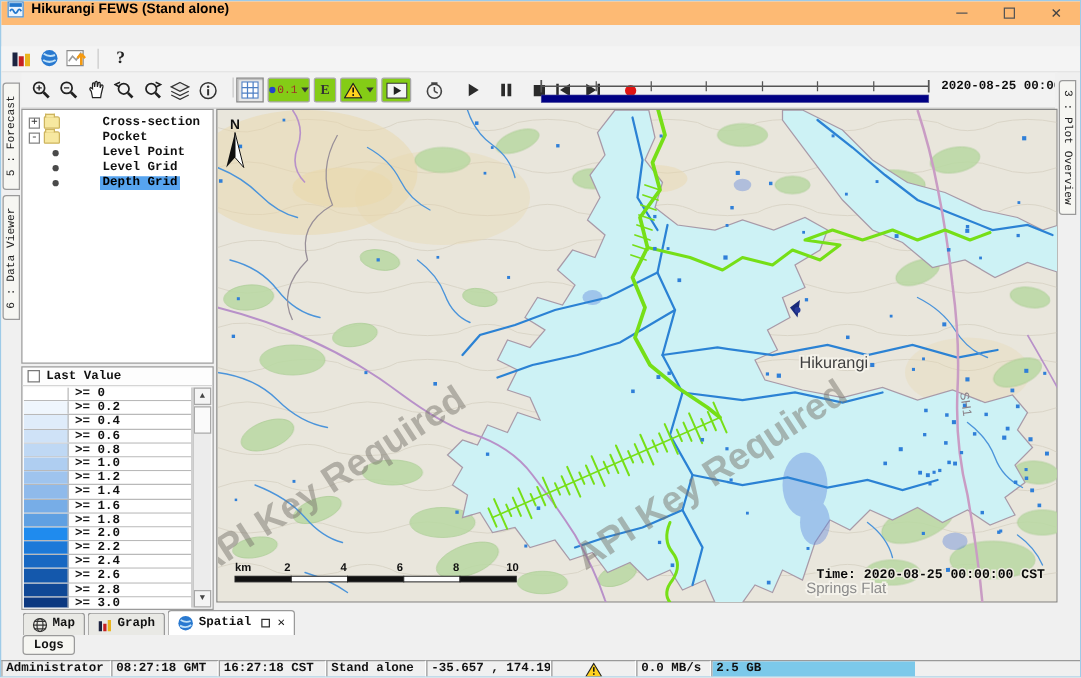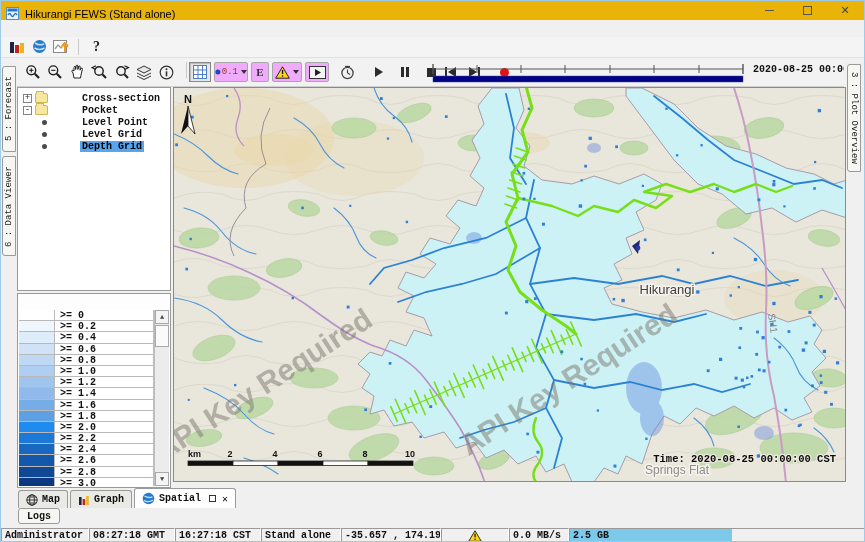--- a/index.html
+++ b/index.html
@@ -9,7 +9,7 @@
   .mono { font-family:"Liberation Mono","DejaVu Sans Mono",monospace; }
 
   
-  #titlebar { position:absolute; left:0; top:0; width:100%; height:19px; background:#eab308; display:flex; align-items:flex-end; }
+  #titlebar { position:absolute; left:0; top:0; width:100%; height:19px; background:#fdba74; display:flex; align-items:flex-start;font-weight:bold; }
   #app-icon { width:13px; height:13px; margin:0 6px 0 5px; border:1px solid #4d8fcc; background:#eaf4fd; display:flex; align-items:center; justify-content:center; }
   #title-text { font-size:11px; color:#000; }
   #win-controls { margin-left:auto; display:flex; height:100%; }

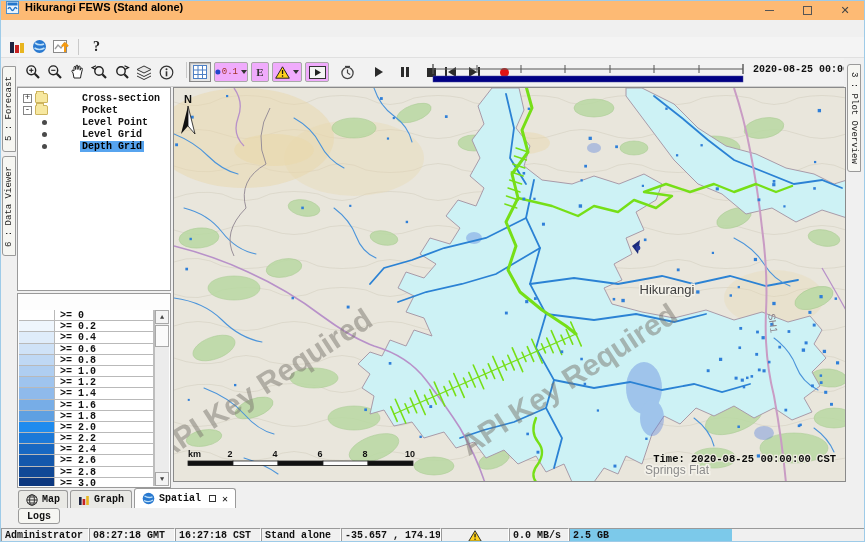--- a/index.html
+++ b/index.html
@@ -31,7 +31,7 @@
   
   #toolbar2 { position:absolute; left:16px; top:57px; width:829px; height:29px; background:#f2f2f2; border-bottom:1px solid #cfcfcf; }
   .t2 { position:absolute; top:4px; height:20px; display:flex; align-items:center; justify-content:center; }
-  .tool-btn { border:1px solid #a8a8a8; background:#f0abfc; border-radius:2px; }
+  .tool-btn { border:1px solid #a8a8a8; background:#84cc16; border-radius:2px; }
   .tool-pressed { border:1px solid #888; background:#e7e7e7; box-shadow:inset 1px 1px 1px rgba(0,0,0,.2); }
   .drop-arrow { width:0; height:0; border-left:3px solid transparent; border-right:3px solid transparent; border-top:4px solid #333; margin-left:3px; }
   .play-tri { width:0; height:0; border-top:5px solid transparent; border-bottom:5px solid transparent; border-left:8px solid #2b2b2b; }

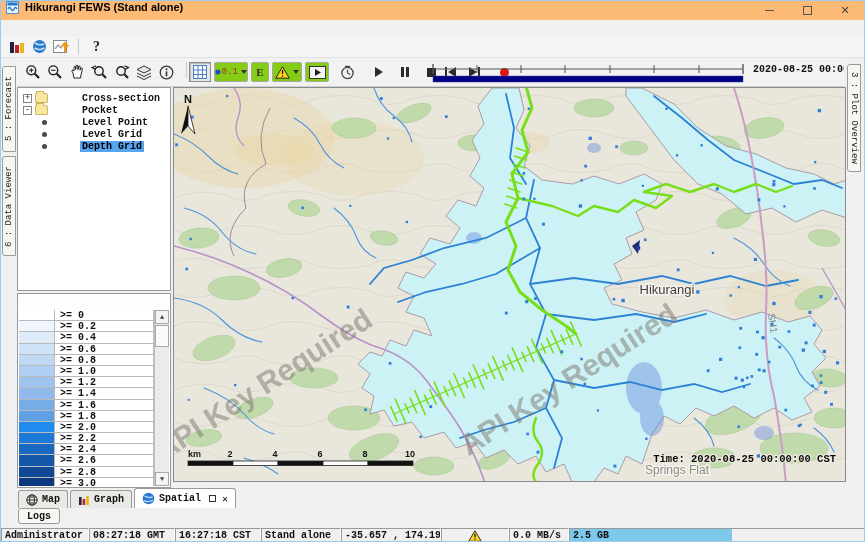--- a/index.html
+++ b/index.html
@@ -312,6 +312,10 @@
   </div>
 
   <div id="legend-panel">
+    <div id="legend-header">
+      <span id="legend-checkbox"></span>
+      <span>Last Value</span>
+    </div>
     <div id="legend-table">
         <div class="leg-row">
           <div class="leg-swatch" style="background: rgb(255, 255, 255);"></div>

